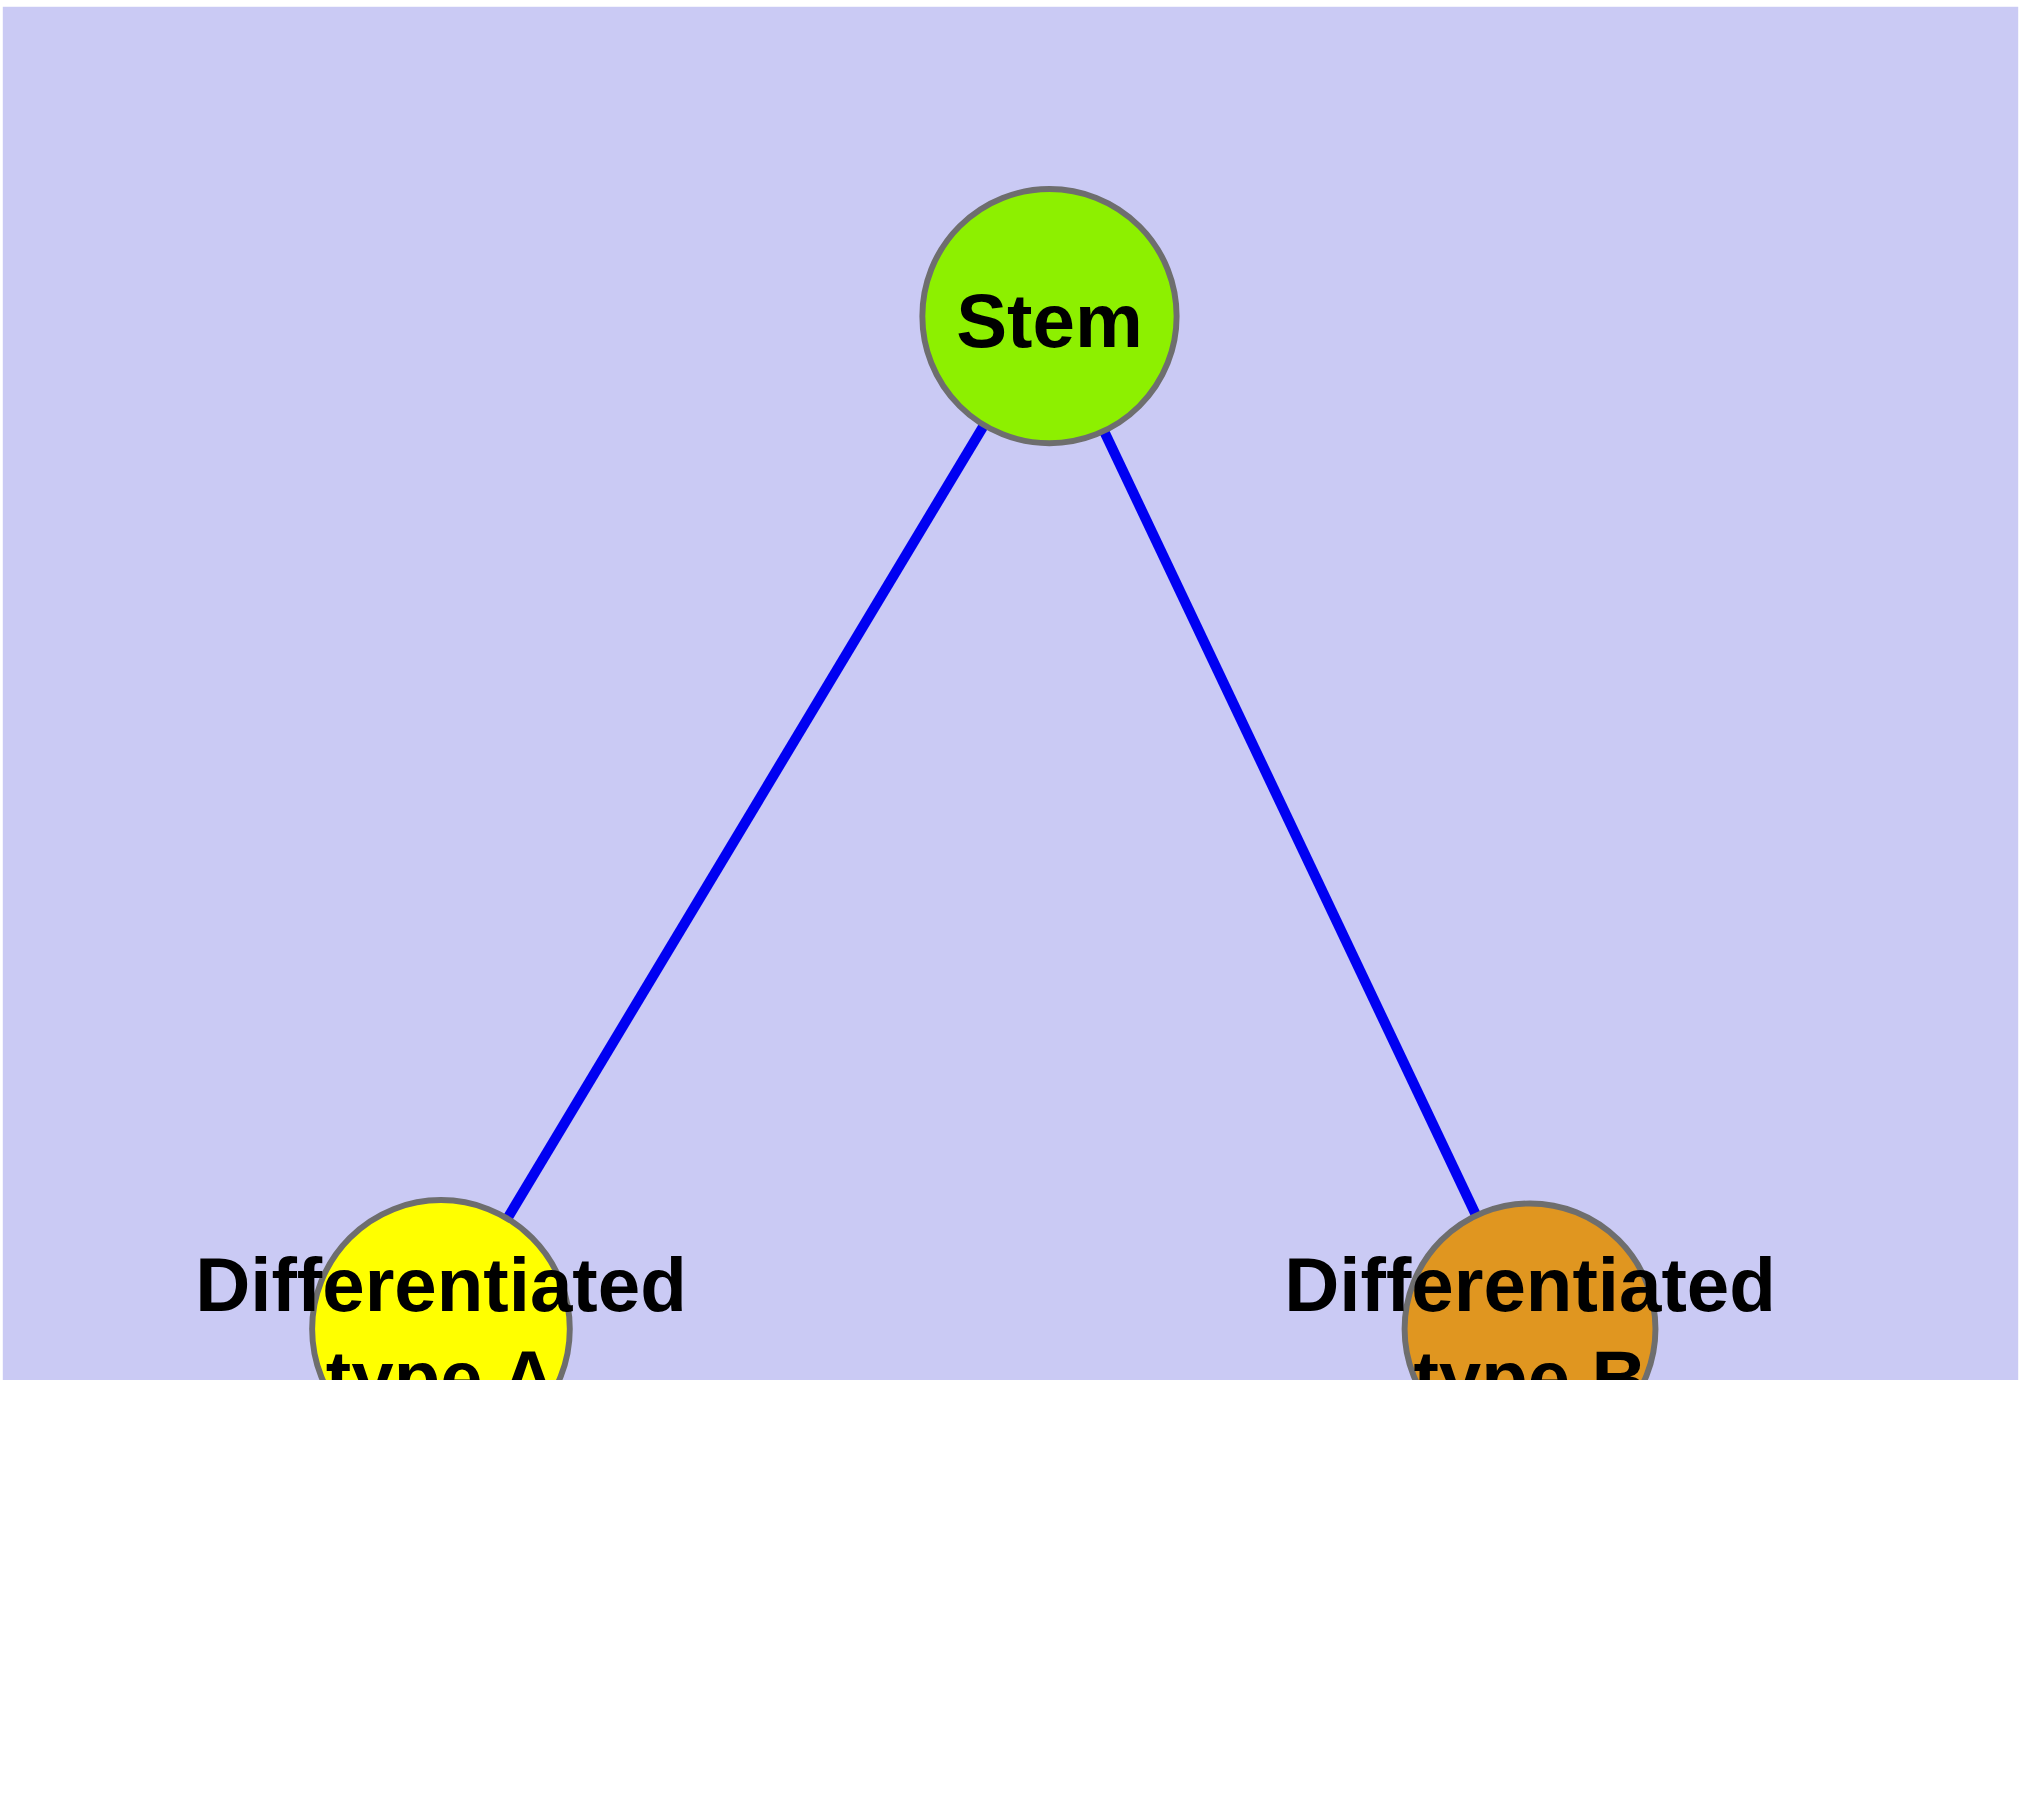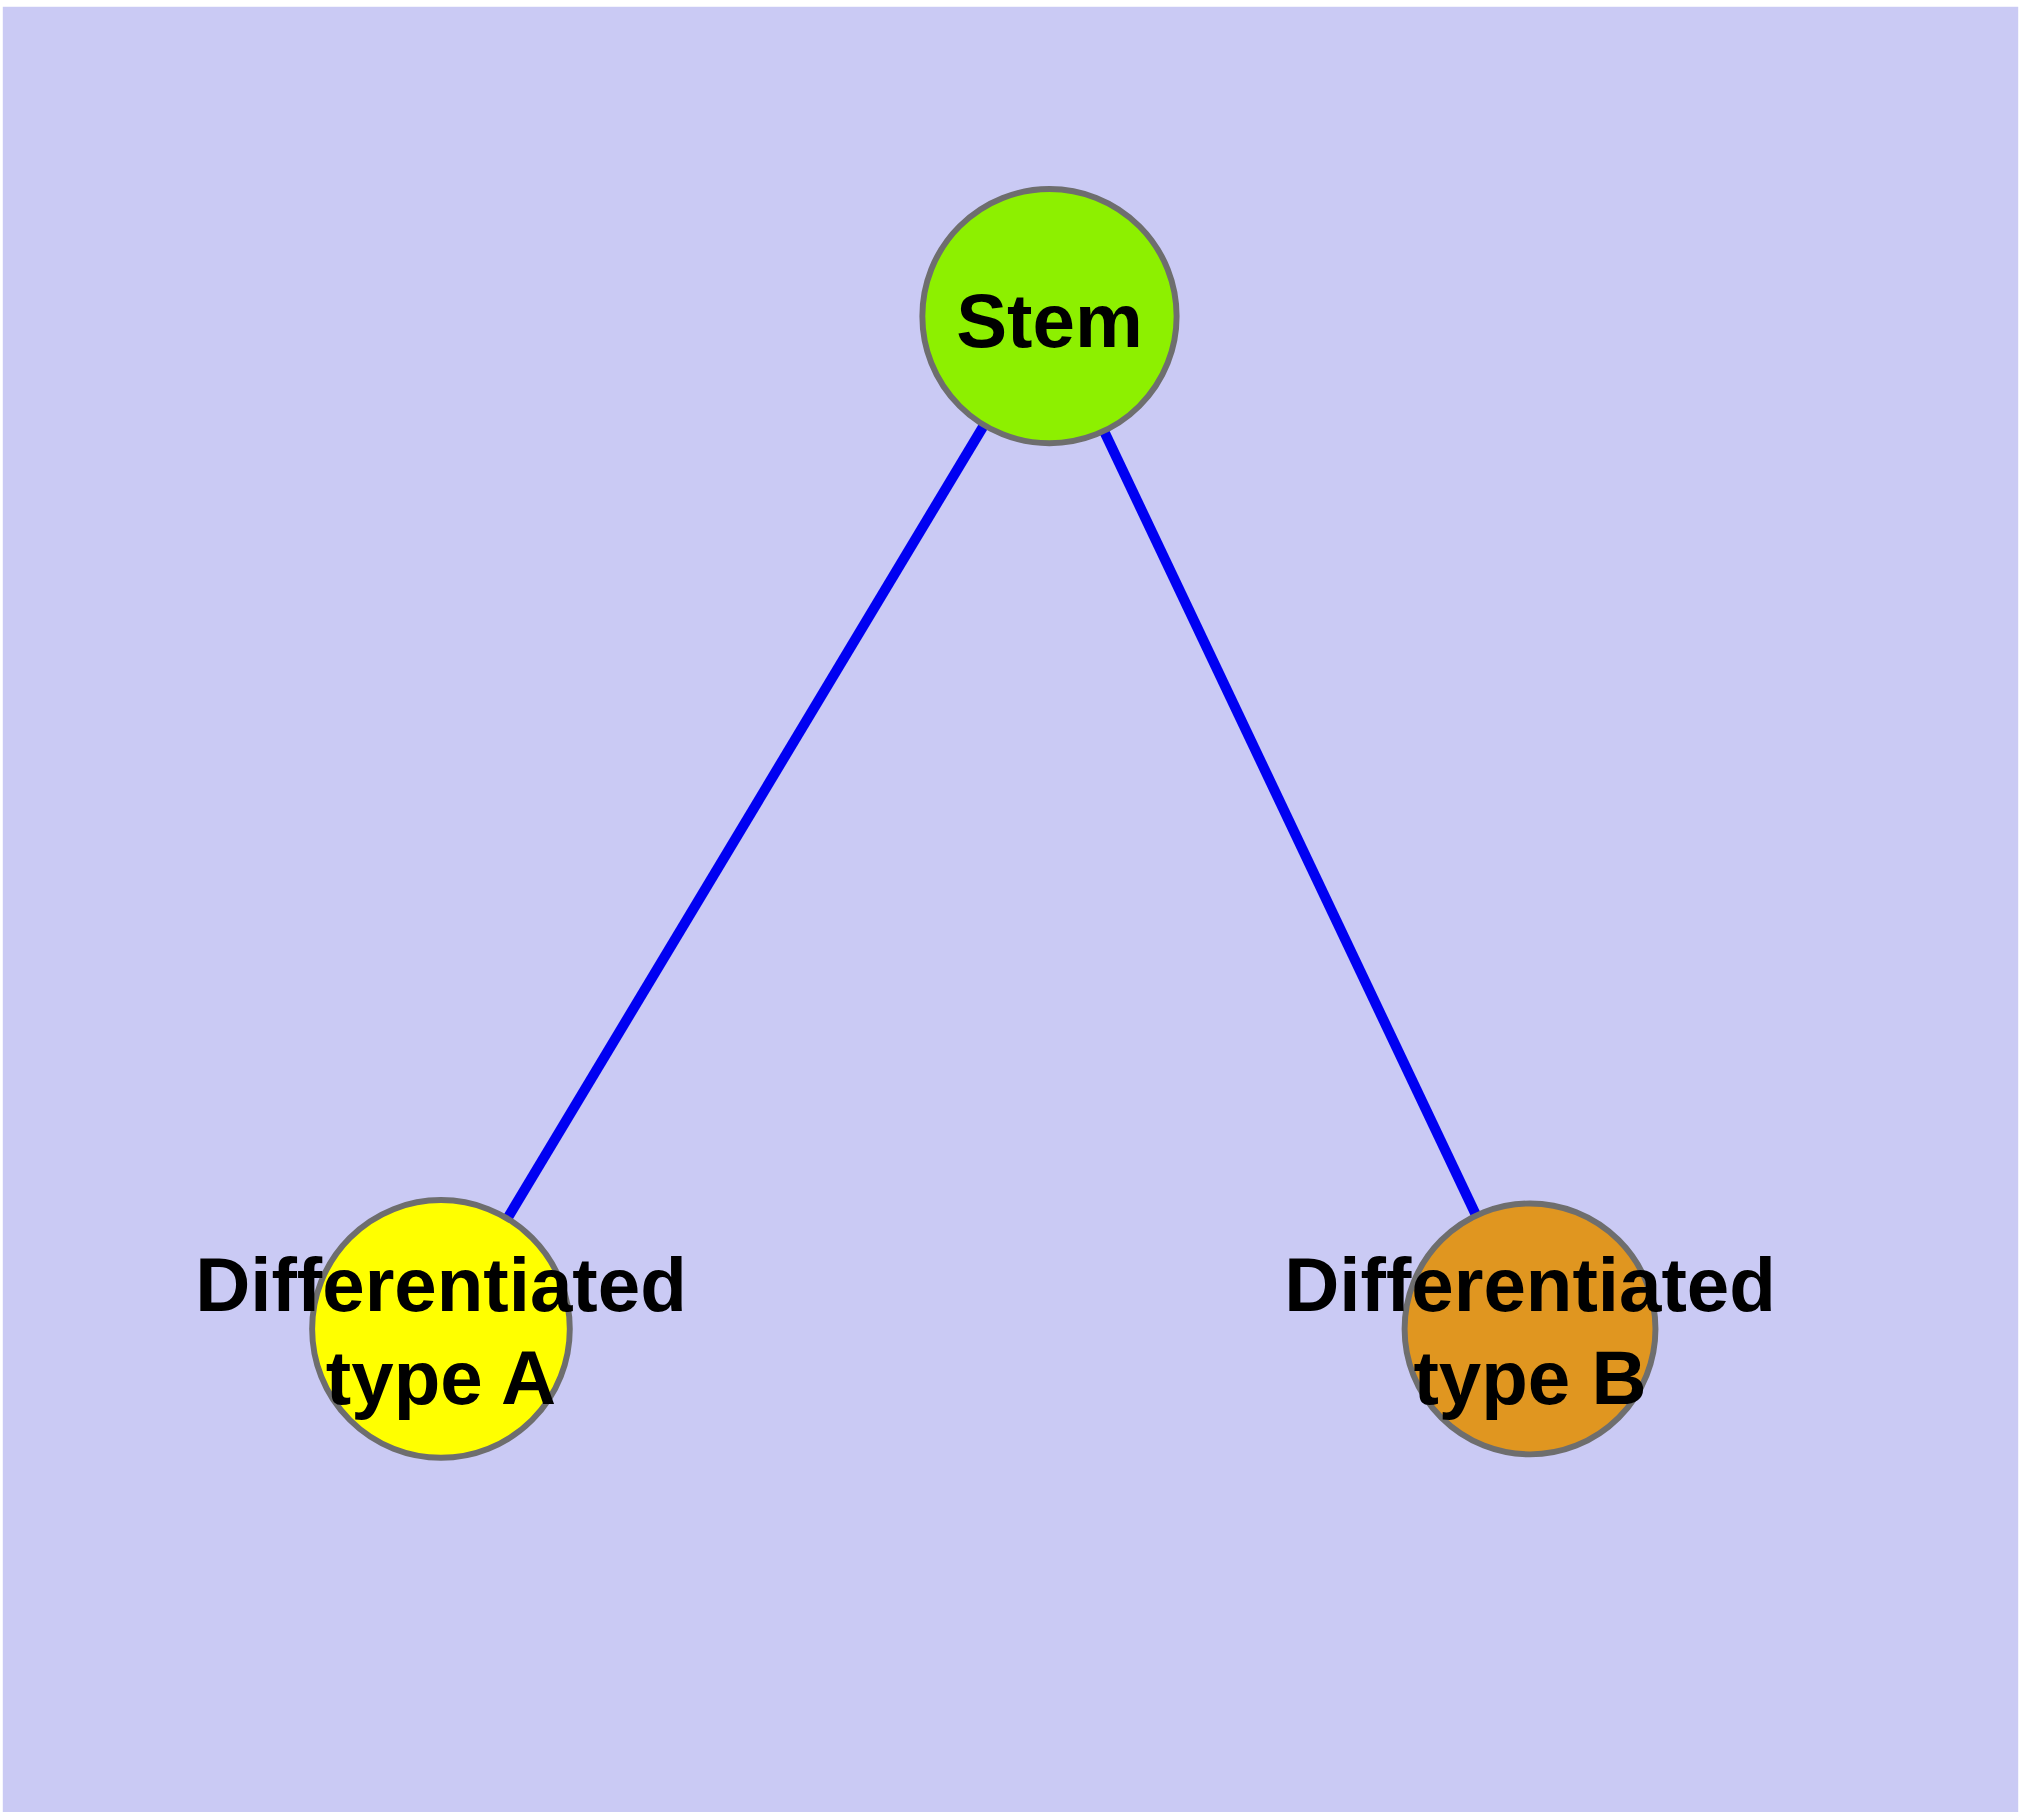--- a/index.html
+++ b/index.html
@@ -11,7 +11,7 @@
   .canvas {
     position: relative;
     width: 2021px;
-    height: 1812px;
+    height: 1380px;
     overflow: hidden;
   }
   svg.diagram {

